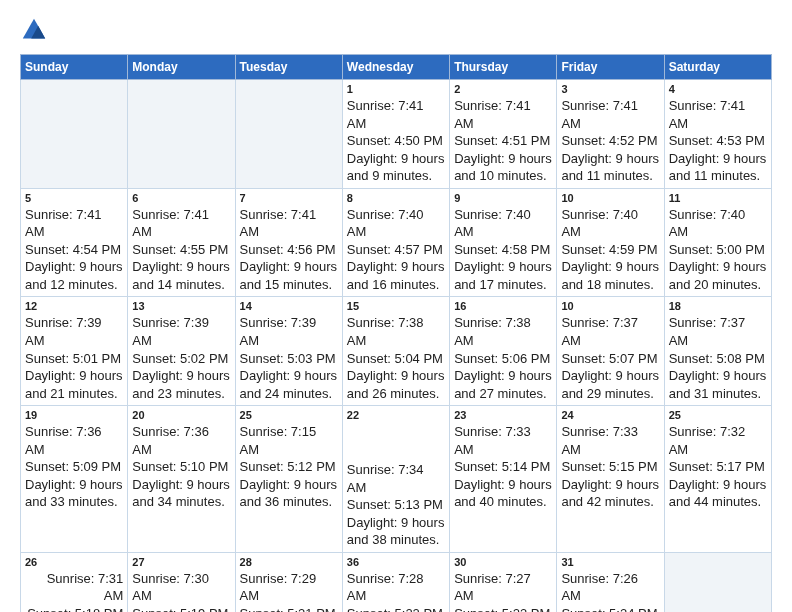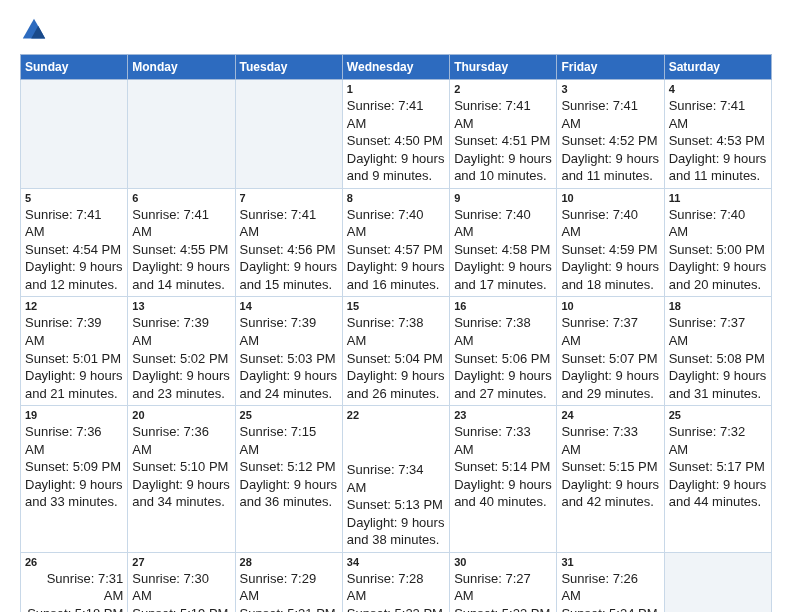--- a/index.html
+++ b/index.html
@@ -302,7 +302,7 @@
 Daylight: 9 hours and 51 minutes.</div>
           </td>
           <td>
-            <span class="day-num">34</span>
+            <span class="day-num">36</span>
             <div class="day-info" style="white-space: pre-line;">Sunrise: 7:28 AM
 Sunset: 5:22 PM
 Daylight: 9 hours and 53 minutes.</div>

